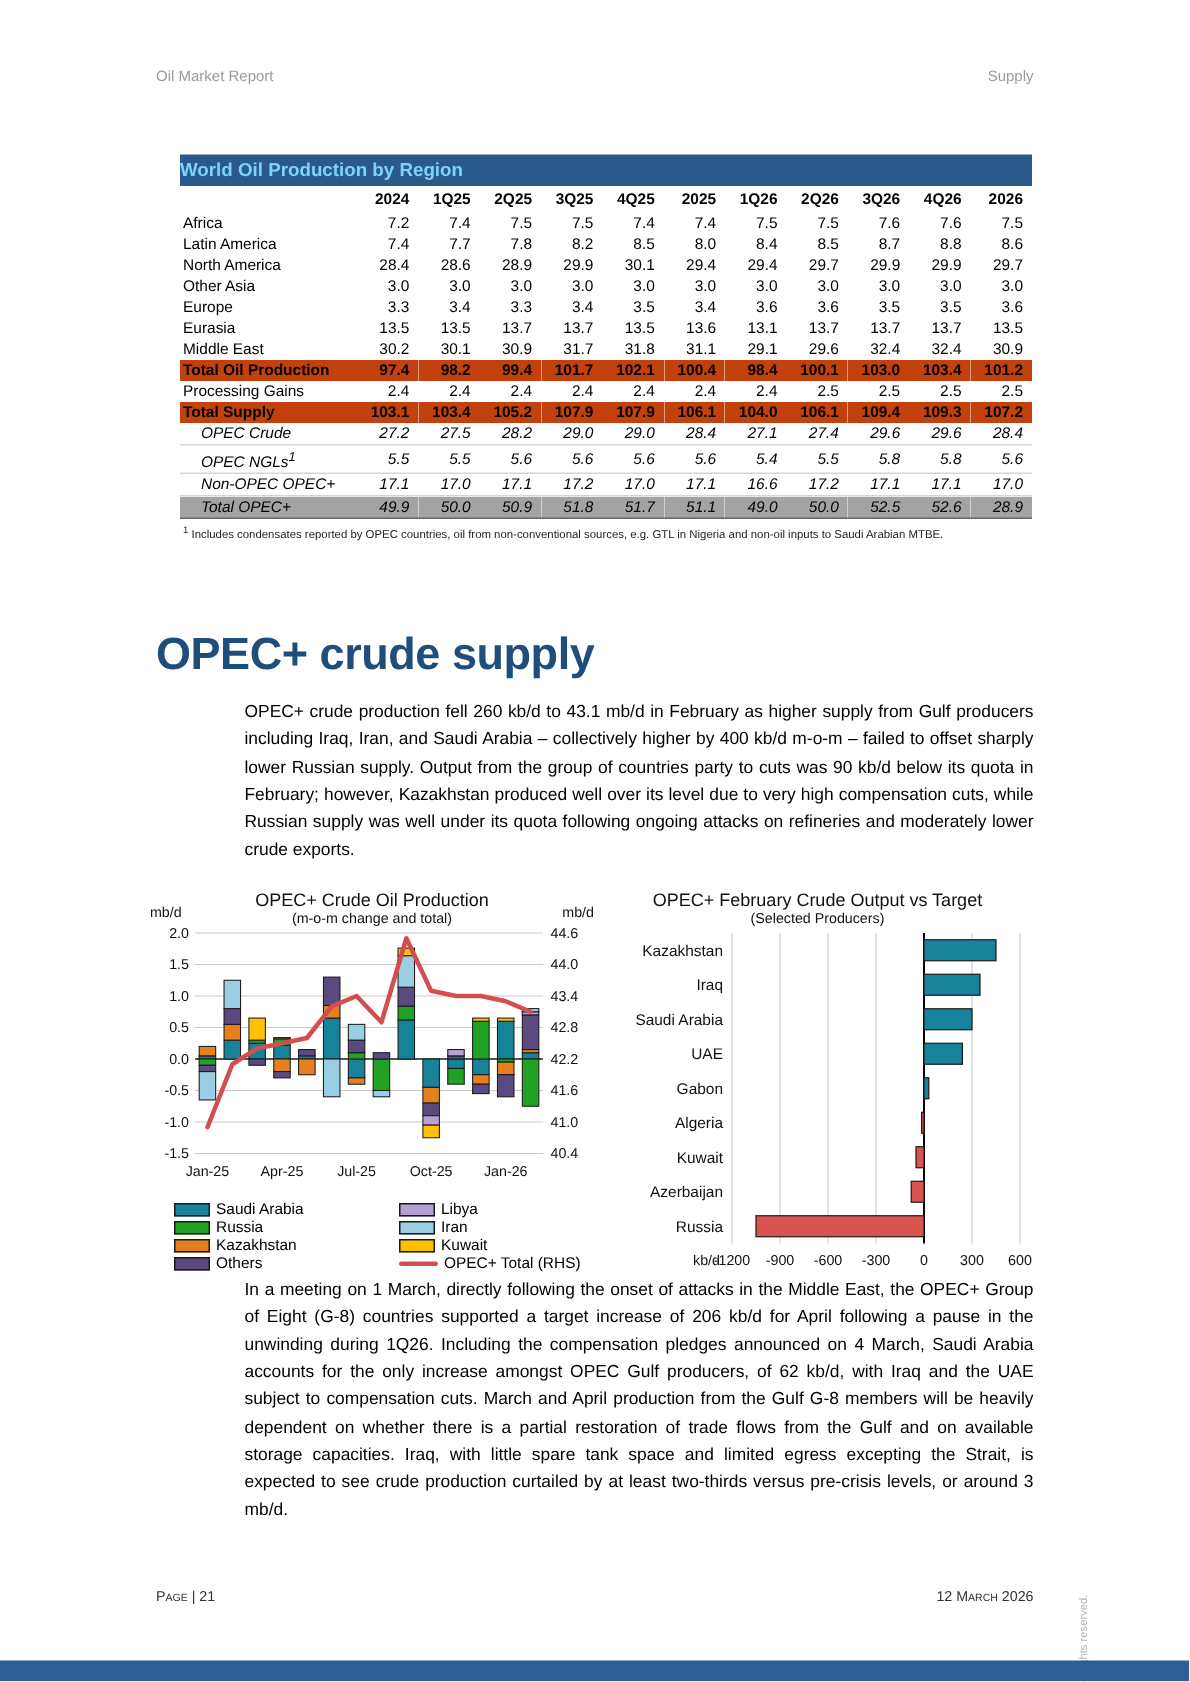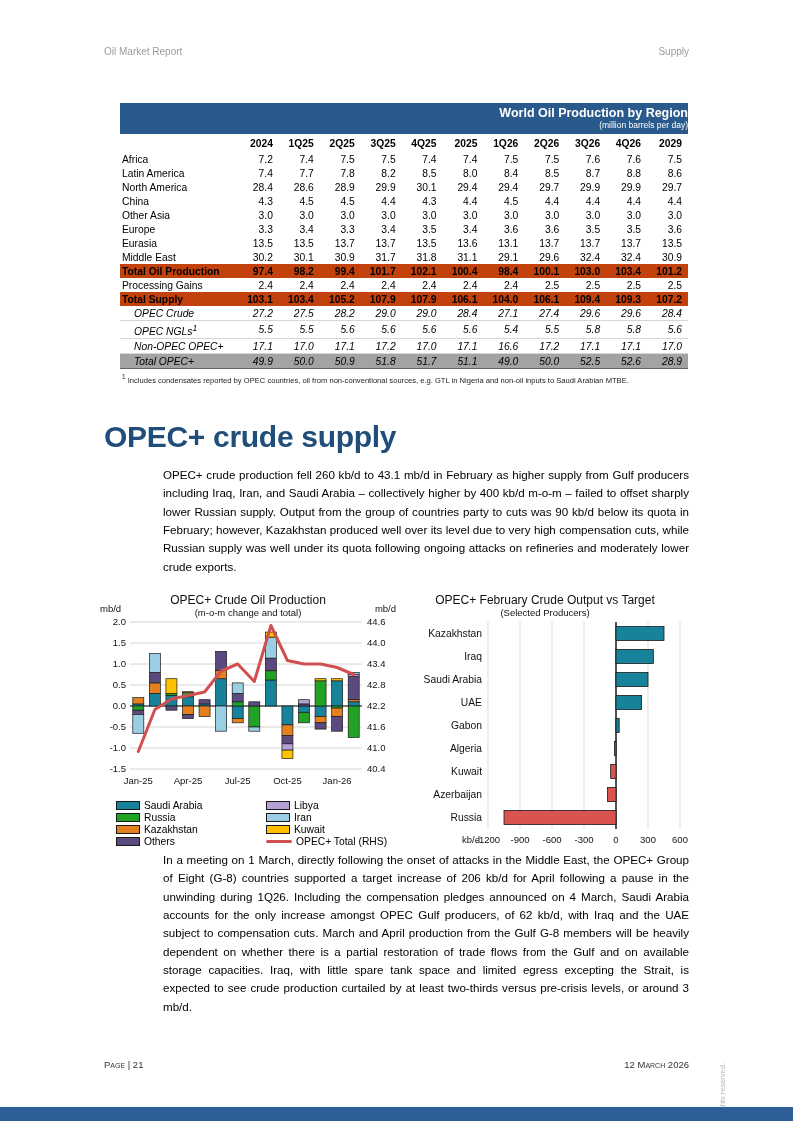--- a/index.html
+++ b/index.html
@@ -15,7 +15,7 @@
     font-size:10px; color:#9b9b9b; }
   
   .table-wrap { position:absolute; top:103px; left:120px; width:568px; }
-  .tbl-band { background:#2a5a8c; color:#ffffff; text-align:right; padding:3px 0 4px; }
+  .tbl-band { background:#2a5a8c; color:#7dd3fc; text-align:left; padding:3px 0 4px; }
   .tbl-band .t1 { font-size:12.5px; font-weight:bold; }
   .tbl-band .t2 { font-size:8.5px; }
   table.otable { width:100%; border-collapse:collapse; table-layout:fixed; }

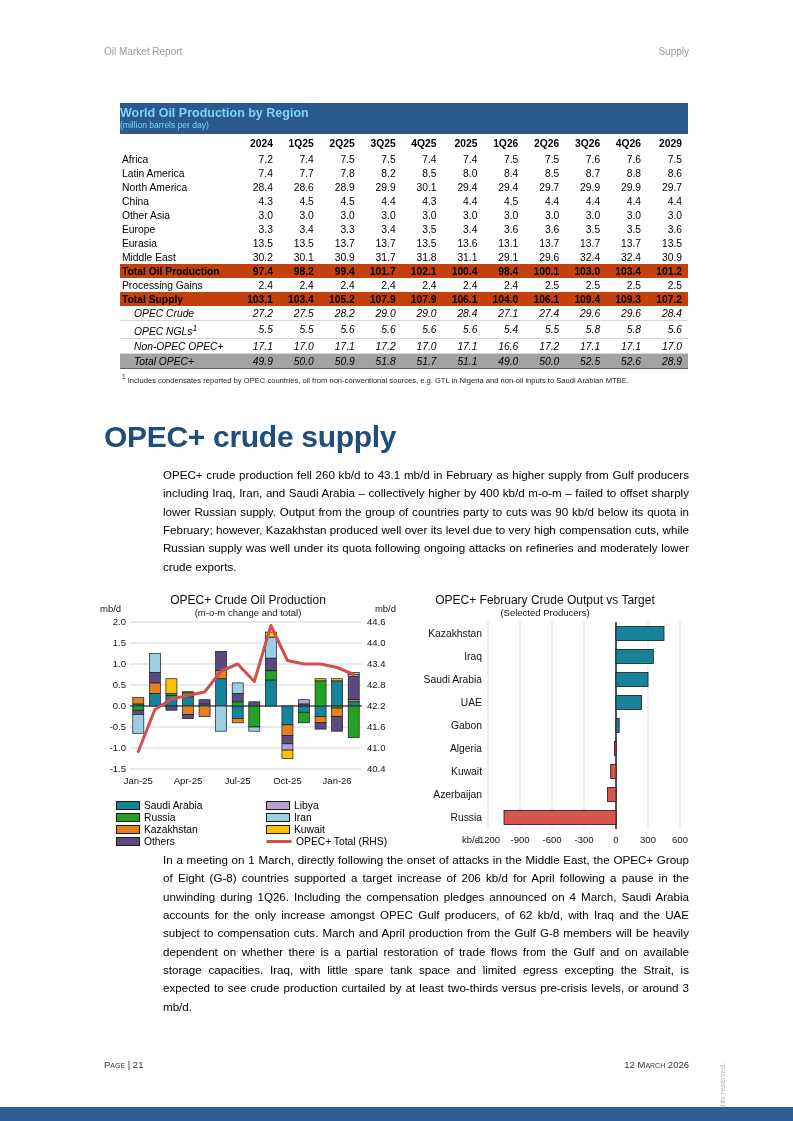--- a/index.html
+++ b/index.html
@@ -78,7 +78,6 @@
   <div class="table-wrap">
     <div class="tbl-band">
       <div class="t1">World Oil Production by Region</div>
-      <div class="t2">(million barrels per day)</div>
     </div>
     <table class="otable">
       <thead>

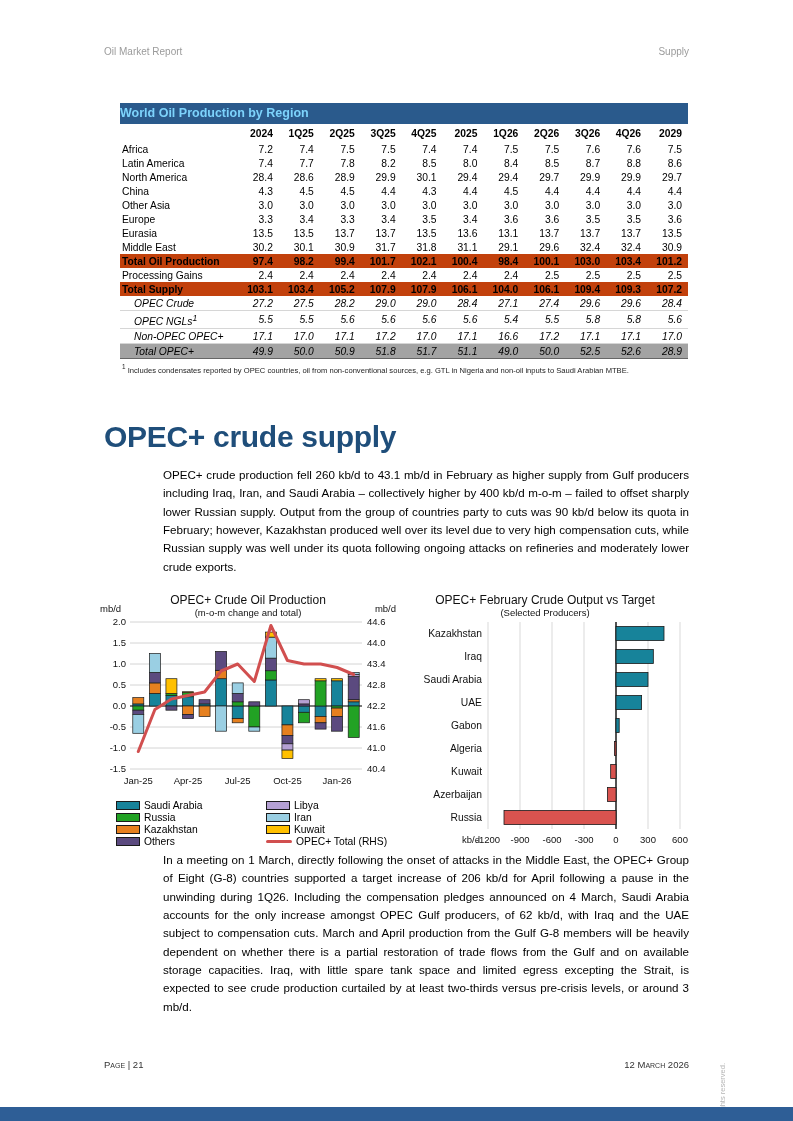--- a/index.html
+++ b/index.html
@@ -93,7 +93,7 @@
             <th>2Q26</th>
             <th>3Q26</th>
             <th>4Q26</th>
-            <th>2029</th>
+            <th>2026</th>
           </tr>
         </thead>
       <tbody id="tbl-body">

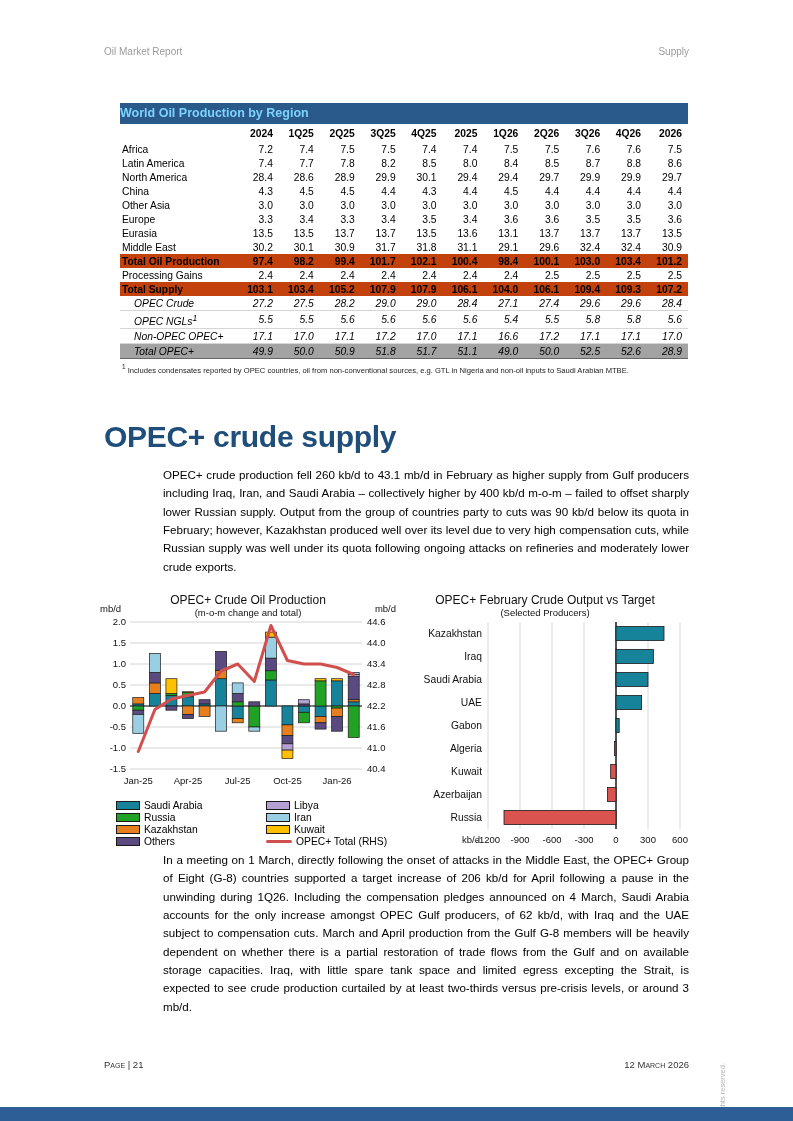--- a/index.html
+++ b/index.html
@@ -138,20 +138,6 @@
             <td>29.9</td>
             <td>29.9</td>
             <td>29.7</td>
-          </tr>
-          <tr class="style-plain">
-            <td>China</td>
-            <td>4.3</td>
-            <td>4.5</td>
-            <td>4.5</td>
-            <td>4.4</td>
-            <td>4.3</td>
-            <td>4.4</td>
-            <td>4.5</td>
-            <td>4.4</td>
-            <td>4.4</td>
-            <td>4.4</td>
-            <td>4.4</td>
           </tr>
           <tr class="style-plain">
             <td>Other Asia</td>

